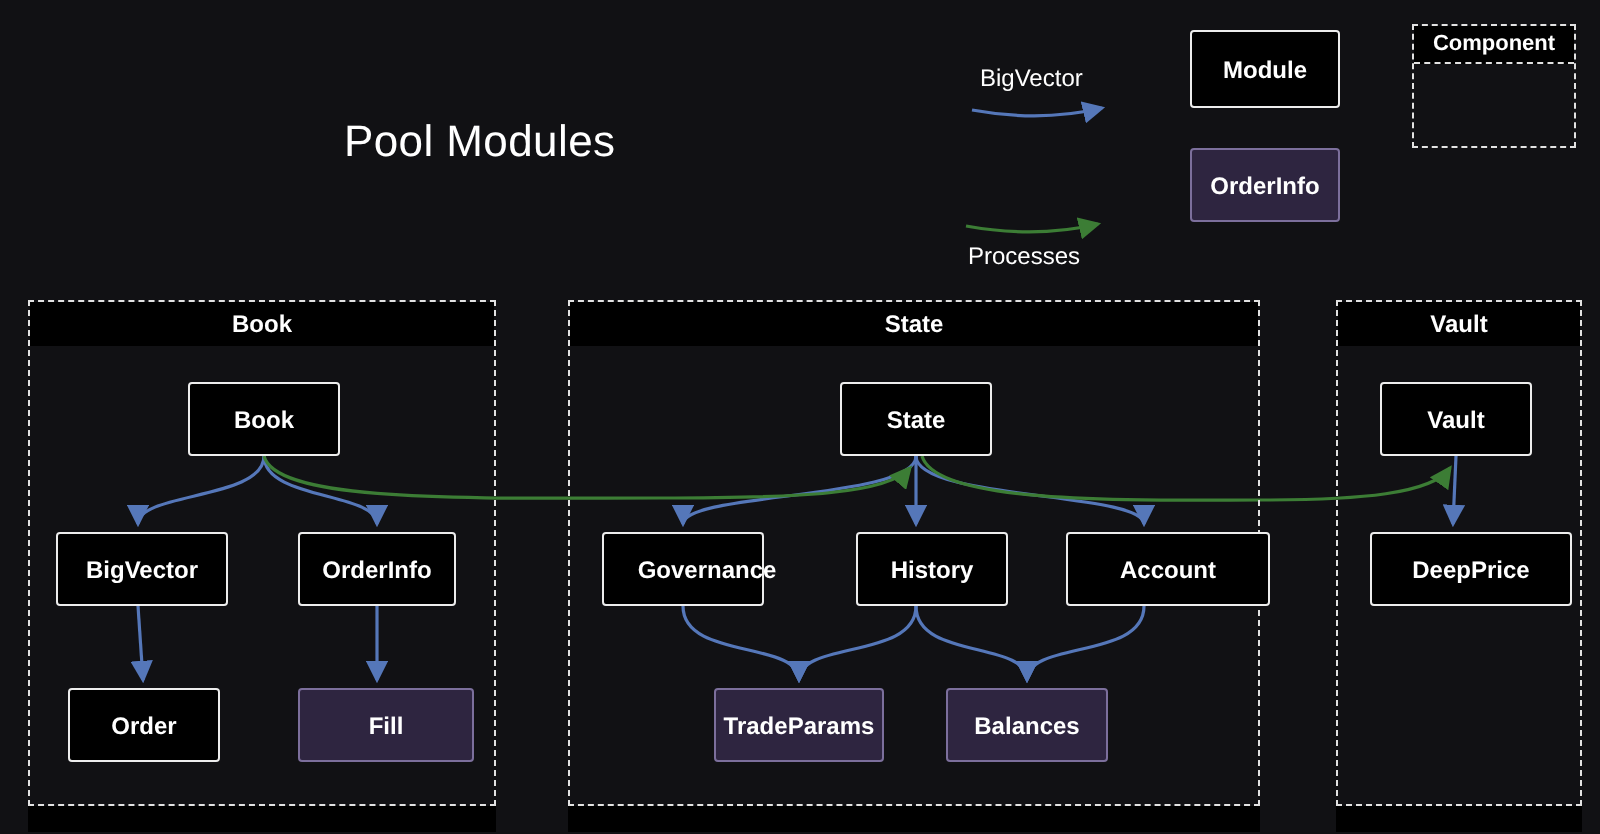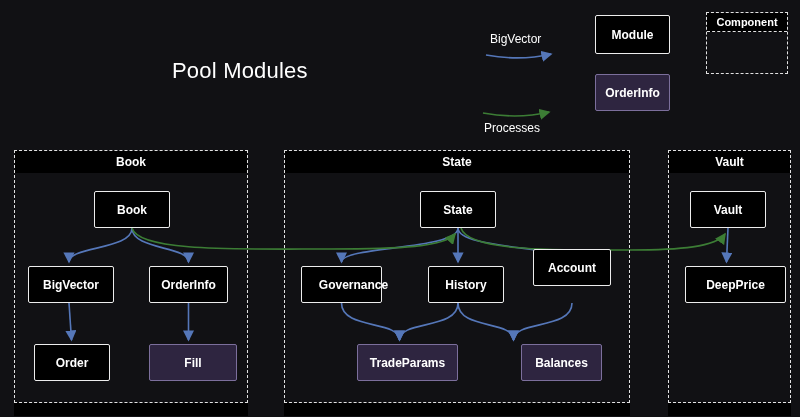--- a/index.html
+++ b/index.html
@@ -109,7 +109,7 @@
   <div class="node" style="left:420px; top:191px; width:76px; height:37px;">State</div>
   <div class="node" style="left:301px; top:266px; width:81px; height:37px;padding-left:24px;">Governance</div>
   <div class="node" style="left:428px; top:266px; width:76px; height:37px;">History</div>
-  <div class="node" style="left:533px; top:249px; width:78px; height:37px;text-align:right;">Account</div>
+  <div class="node" style="left:533px; top:266px; width:102px; height:37px;text-align:right;">Account</div>
   <div class="node primitive" style="left:357px; top:344px; width:101px; height:37px;">TradeParams</div>
   <div class="node primitive" style="left:473px; top:344px; width:81px; height:37px;margin-left:48px;">Balances</div>
 

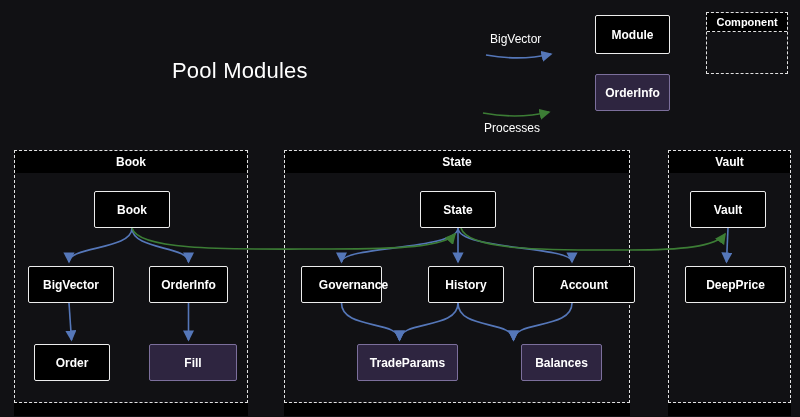--- a/index.html
+++ b/index.html
@@ -110,7 +110,7 @@
   <div class="node" style="left:301px; top:266px; width:81px; height:37px;padding-left:24px;">Governance</div>
   <div class="node" style="left:428px; top:266px; width:76px; height:37px;">History</div>
   <div class="node" style="left:533px; top:266px; width:102px; height:37px;text-align:right;">Account</div>
-  <div class="node primitive" style="left:357px; top:344px; width:101px; height:37px;">TradeParams</div>
+  <div class="node primitive" style="left:357px; top:344px; width:85px; height:37px;">TradeParams</div>
   <div class="node primitive" style="left:473px; top:344px; width:81px; height:37px;margin-left:48px;">Balances</div>
 
   <div class="node" style="left:690px; top:191px; width:76px; height:37px;">Vault</div>

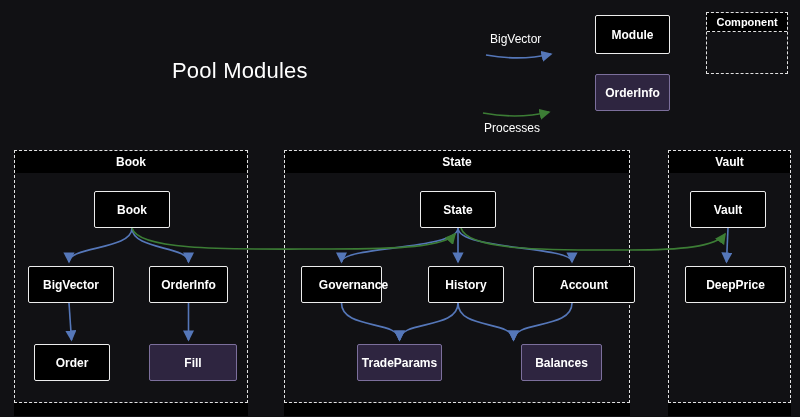--- a/index.html
+++ b/index.html
@@ -111,7 +111,7 @@
   <div class="node" style="left:428px; top:266px; width:76px; height:37px;">History</div>
   <div class="node" style="left:533px; top:266px; width:102px; height:37px;text-align:right;">Account</div>
   <div class="node primitive" style="left:357px; top:344px; width:85px; height:37px;">TradeParams</div>
-  <div class="node primitive" style="left:473px; top:344px; width:81px; height:37px;margin-left:48px;">Balances</div>
+  <div class="node primitive" style="left:473px; top:344px; width:81px; height:37px;">Balances</div>
 
   <div class="node" style="left:690px; top:191px; width:76px; height:37px;">Vault</div>
   <div class="node" style="left:685px; top:266px; width:101px; height:37px;">DeepPrice</div>

